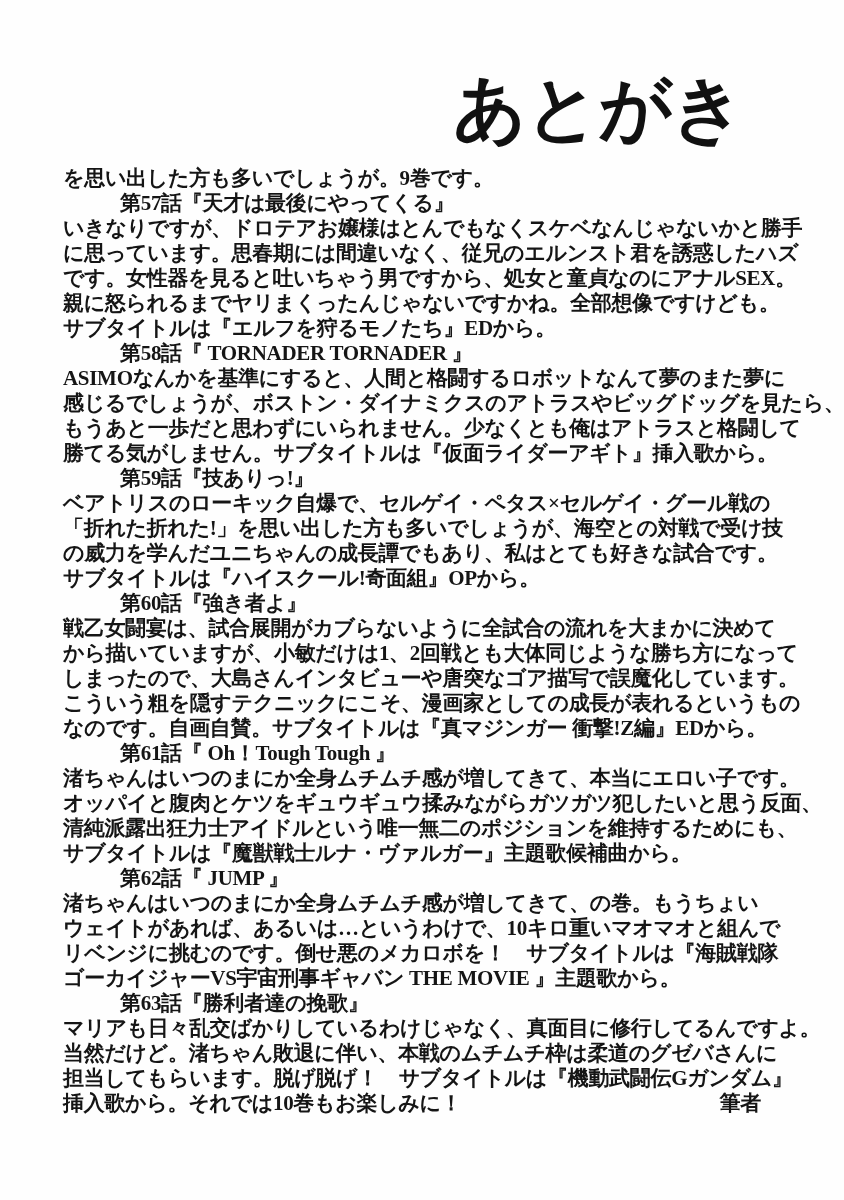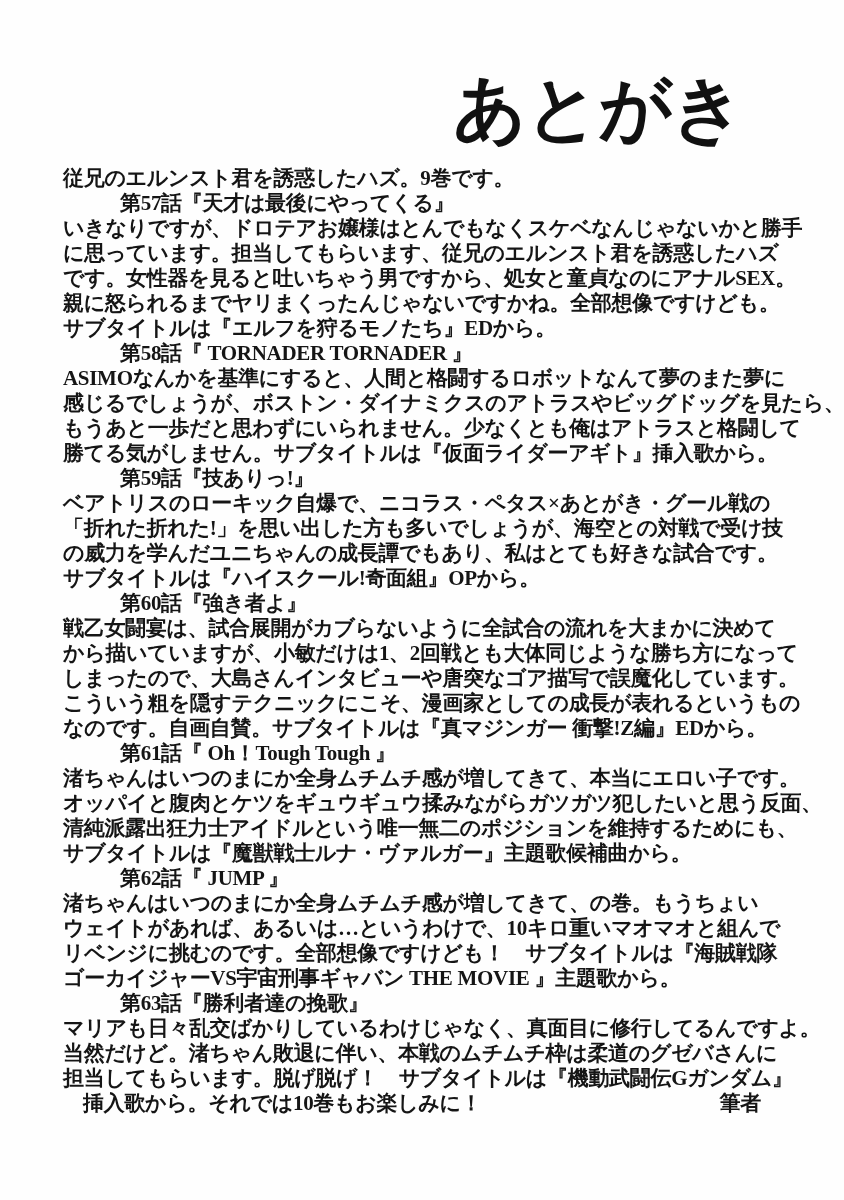--- a/index.html
+++ b/index.html
@@ -62,7 +62,7 @@
 <div class="page">
   <div class="page-title">あとがき</div>
   <div class="content" id="content">
-      <div class="line body">従兄のエルンスト君を誘惑したハズ。9巻です。</div>
+      <div class="line body">を思い出した方も多いでしょうが。9巻です。</div>
       <div class="line heading">第57話『天才は最後にやってくる』</div>
       <div class="line body">いきなりですが、ドロテアお嬢様はとんでもなくスケベなんじゃないかと勝手</div>
       <div class="line body">に思っています。担当してもらいます、従兄のエルンスト君を誘惑したハズ</div>

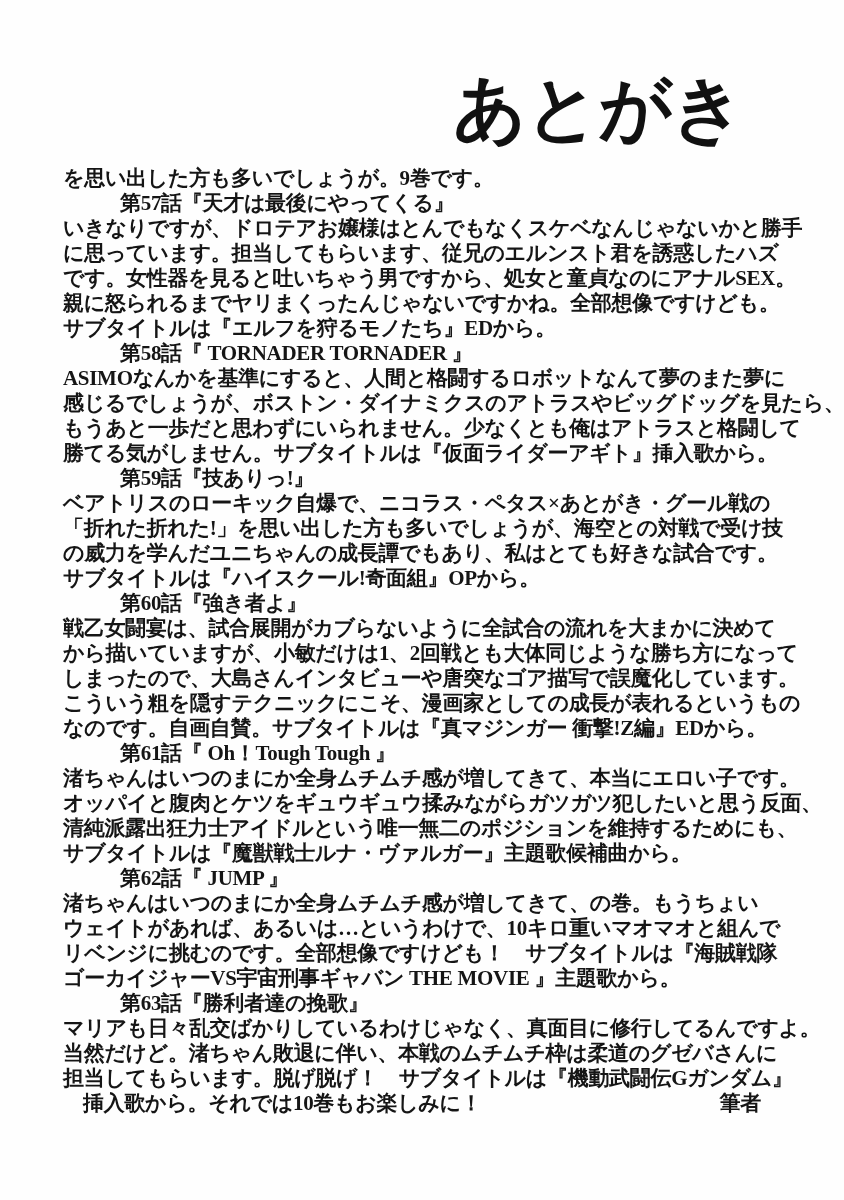--- a/index.html
+++ b/index.html
@@ -65,7 +65,7 @@
       <div class="line body">を思い出した方も多いでしょうが。9巻です。</div>
       <div class="line heading">第57話『天才は最後にやってくる』</div>
       <div class="line body">いきなりですが、ドロテアお嬢様はとんでもなくスケベなんじゃないかと勝手</div>
-      <div class="line body">に思っています。担当してもらいます、従兄のエルンスト君を誘惑したハズ</div>
+      <div class="line body">に思っています。思春期には間違いなく、従兄のエルンスト君を誘惑したハズ</div>
       <div class="line body">です。女性器を見ると吐いちゃう男ですから、処女と童貞なのにアナルSEX。</div>
       <div class="line body">親に怒られるまでヤリまくったんじゃないですかね。全部想像ですけども。</div>
       <div class="line body">サブタイトルは『エルフを狩るモノたち』EDから。</div>

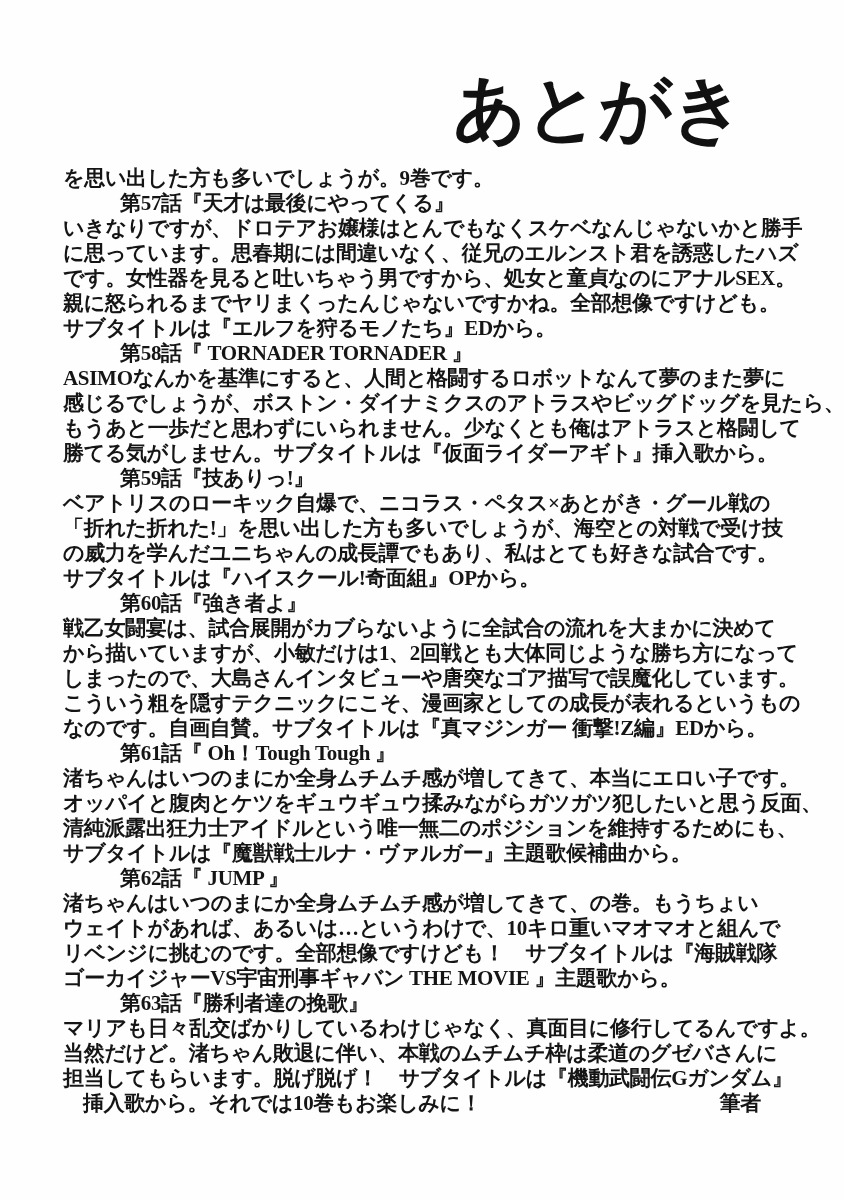--- a/index.html
+++ b/index.html
@@ -75,7 +75,7 @@
       <div class="line body">もうあと一歩だと思わずにいられません。少なくとも俺はアトラスと格闘して</div>
       <div class="line body">勝てる気がしません。サブタイトルは『仮面ライダーアギト』挿入歌から。</div>
       <div class="line heading">第59話『技ありっ!』</div>
-      <div class="line body">ベアトリスのローキック自爆で、ニコラス・ペタス×あとがき・グール戦の</div>
+      <div class="line body">ベアトリスのローキック自爆で、セルゲイ・ペタス×セルゲイ・グール戦の</div>
       <div class="line body">「折れた折れた!」を思い出した方も多いでしょうが、海空との対戦で受け技</div>
       <div class="line body">の威力を学んだユニちゃんの成長譚でもあり、私はとても好きな試合です。</div>
       <div class="line body">サブタイトルは『ハイスクール!奇面組』OPから。</div>

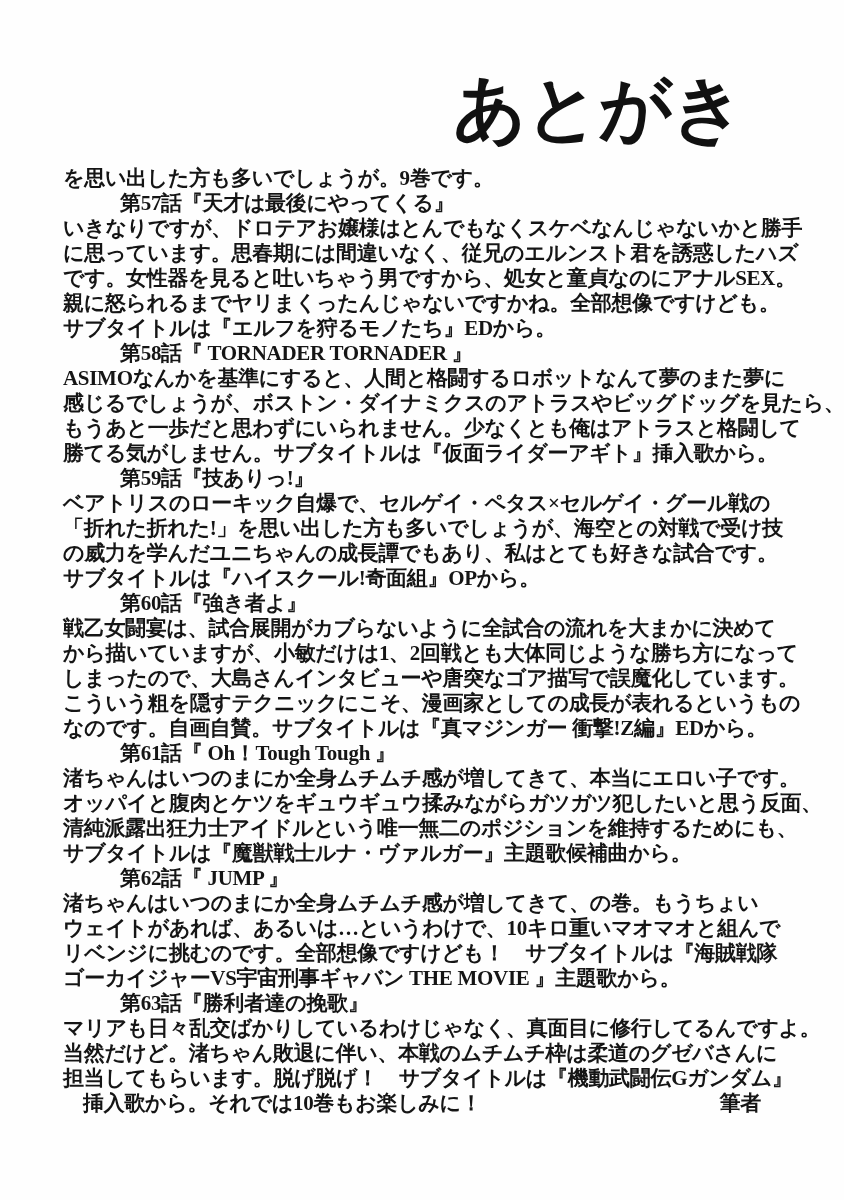--- a/index.html
+++ b/index.html
@@ -93,7 +93,7 @@
       <div class="line heading">第62話『 JUMP 』</div>
       <div class="line body">渚ちゃんはいつのまにか全身ムチムチ感が増してきて、の巻。もうちょい</div>
       <div class="line body">ウェイトがあれば、あるいは…というわけで、10キロ重いマオマオと組んで</div>
-      <div class="line body">リベンジに挑むのです。全部想像ですけども！　サブタイトルは『海賊戦隊</div>
+      <div class="line body">リベンジに挑むのです。倒せ悪のメカロボを！　サブタイトルは『海賊戦隊</div>
       <div class="line body">ゴーカイジャーVS宇宙刑事ギャバン THE MOVIE 』主題歌から。</div>
       <div class="line heading">第63話『勝利者達の挽歌』</div>
       <div class="line body">マリアも日々乱交ばかりしているわけじゃなく、真面目に修行してるんですよ。</div>

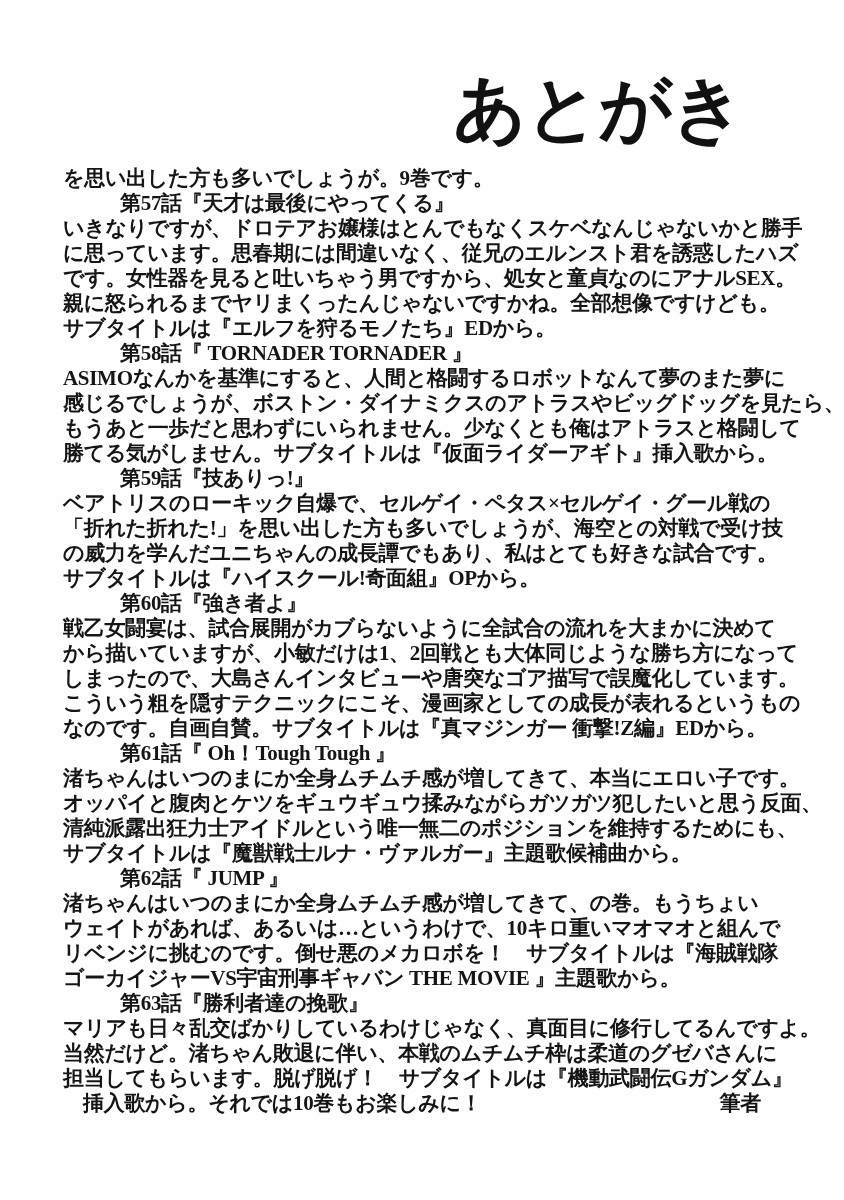--- a/index.html
+++ b/index.html
@@ -50,7 +50,6 @@
     display: flex;
     justify-content: space-between;
     padding-right: 26px;
-    margin-left: 20px;
   }
   .line.closing .signature {
     white-space: nowrap;

